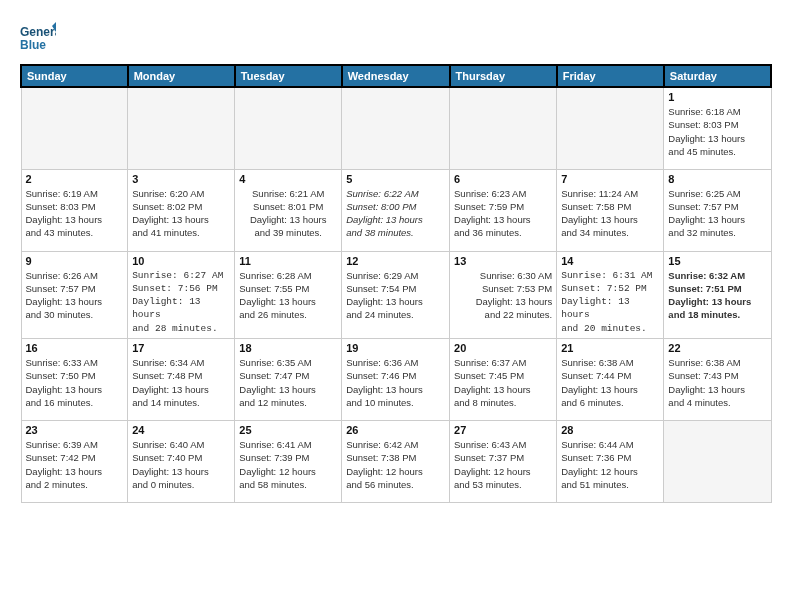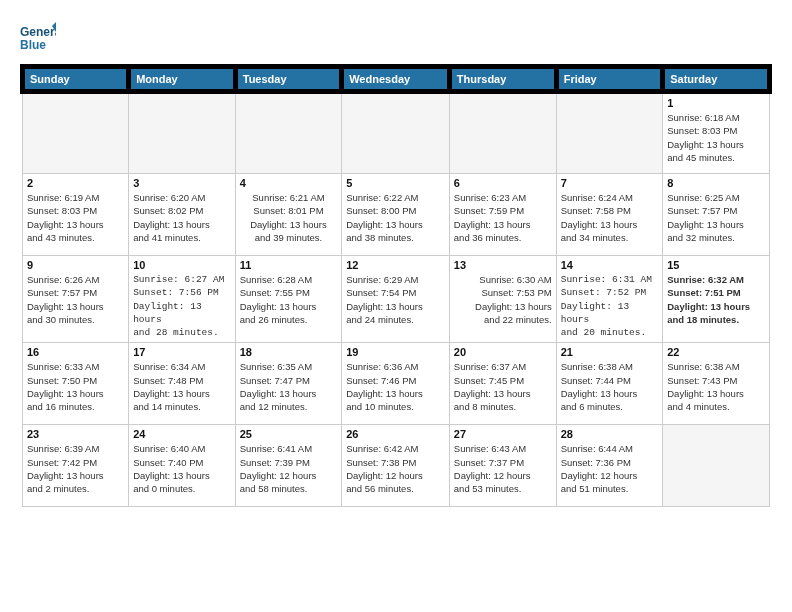--- a/index.html
+++ b/index.html
@@ -51,7 +51,7 @@
       font-size: 11px;
       padding: 4px 5px;
       text-align: left;
-      border: 5px solid #000000;
+      border: 2px solid #000000;
     }
     .calendar td {
       border: 1px solid #ccc;

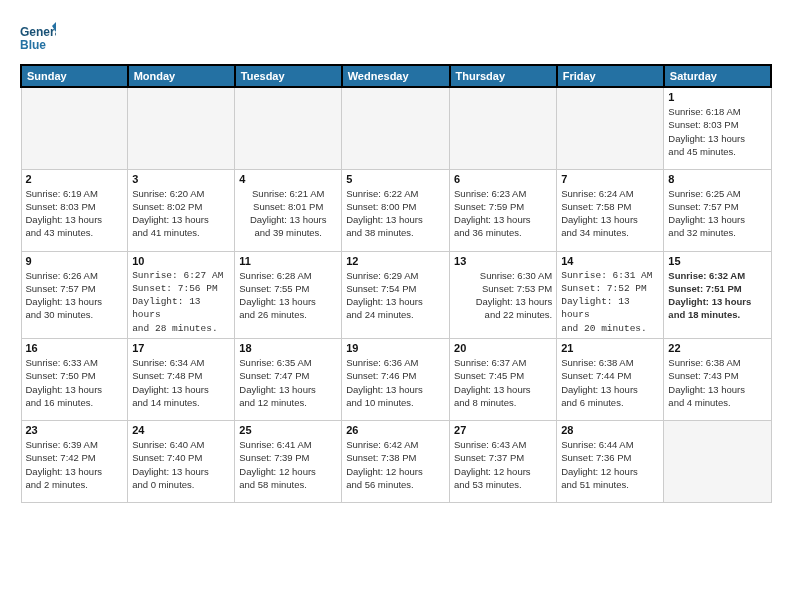--- a/index.html
+++ b/index.html
@@ -153,7 +153,7 @@
           </td>
           <td>
             <span class="day-num">5</span>
-            <div class="day-info" style="white-space: pre-line;">Sunrise: 6:22 AM
+            <div class="day-info" style="white-space: pre-line; font-style: italic;">Sunrise: 6:22 AM
 Sunset: 8:00 PM
 Daylight: 13 hours
 and 38 minutes.</div>

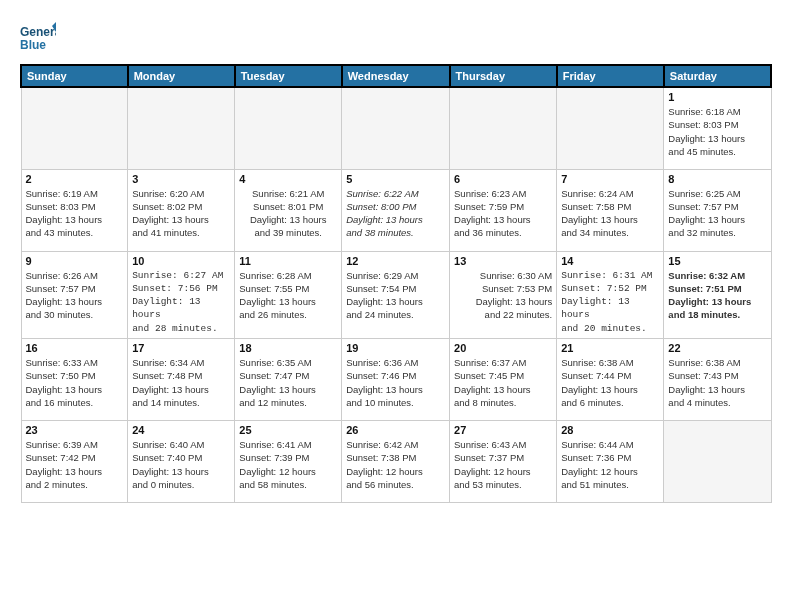--- a/index.html
+++ b/index.html
@@ -167,7 +167,7 @@
           </td>
           <td>
             <span class="day-num">7</span>
-            <div class="day-info" style="white-space: pre-line;">Sunrise: 6:24 AM
+            <div class="day-info" style="white-space: pre-line;">Sunrise: 11:24 AM
 Sunset: 7:58 PM
 Daylight: 13 hours
 and 34 minutes.</div>

